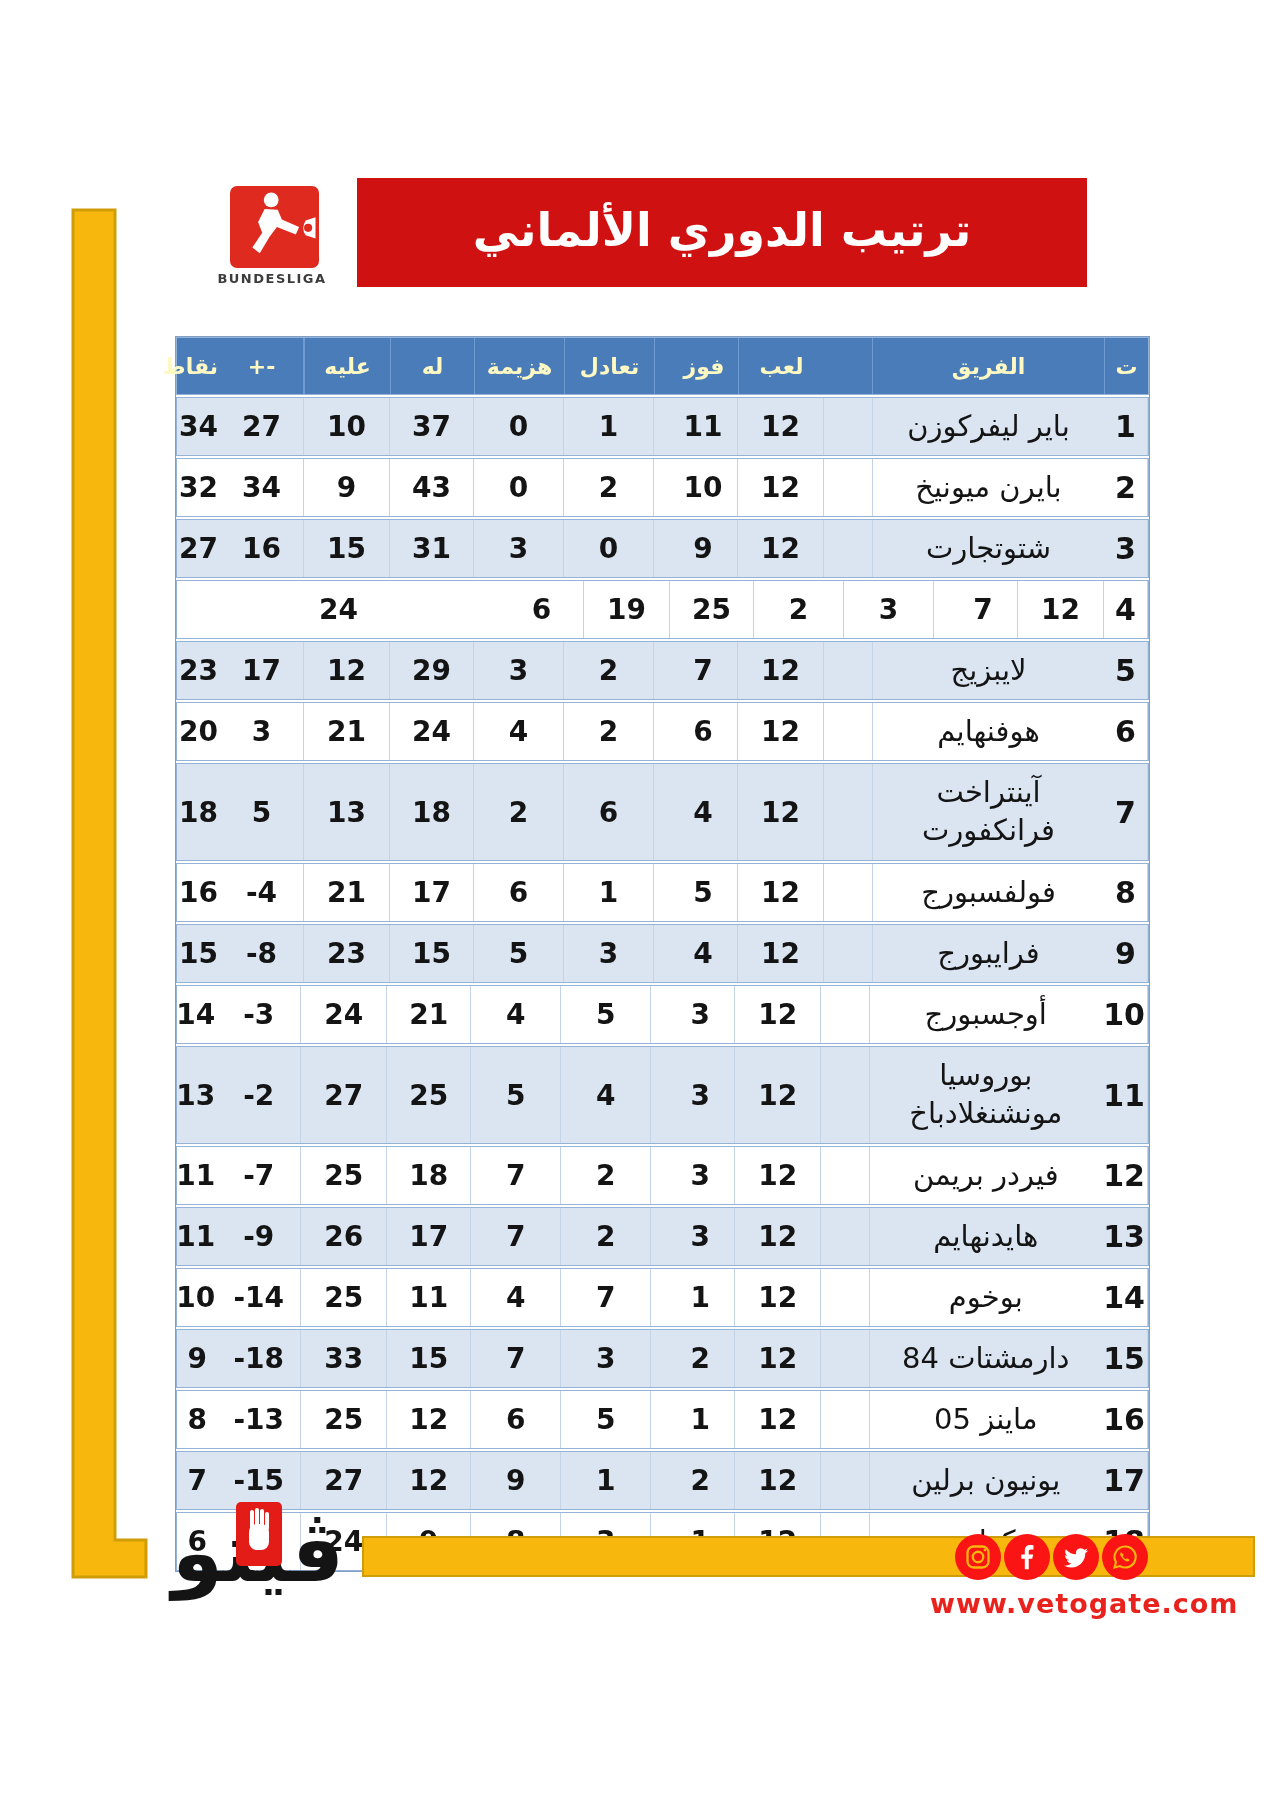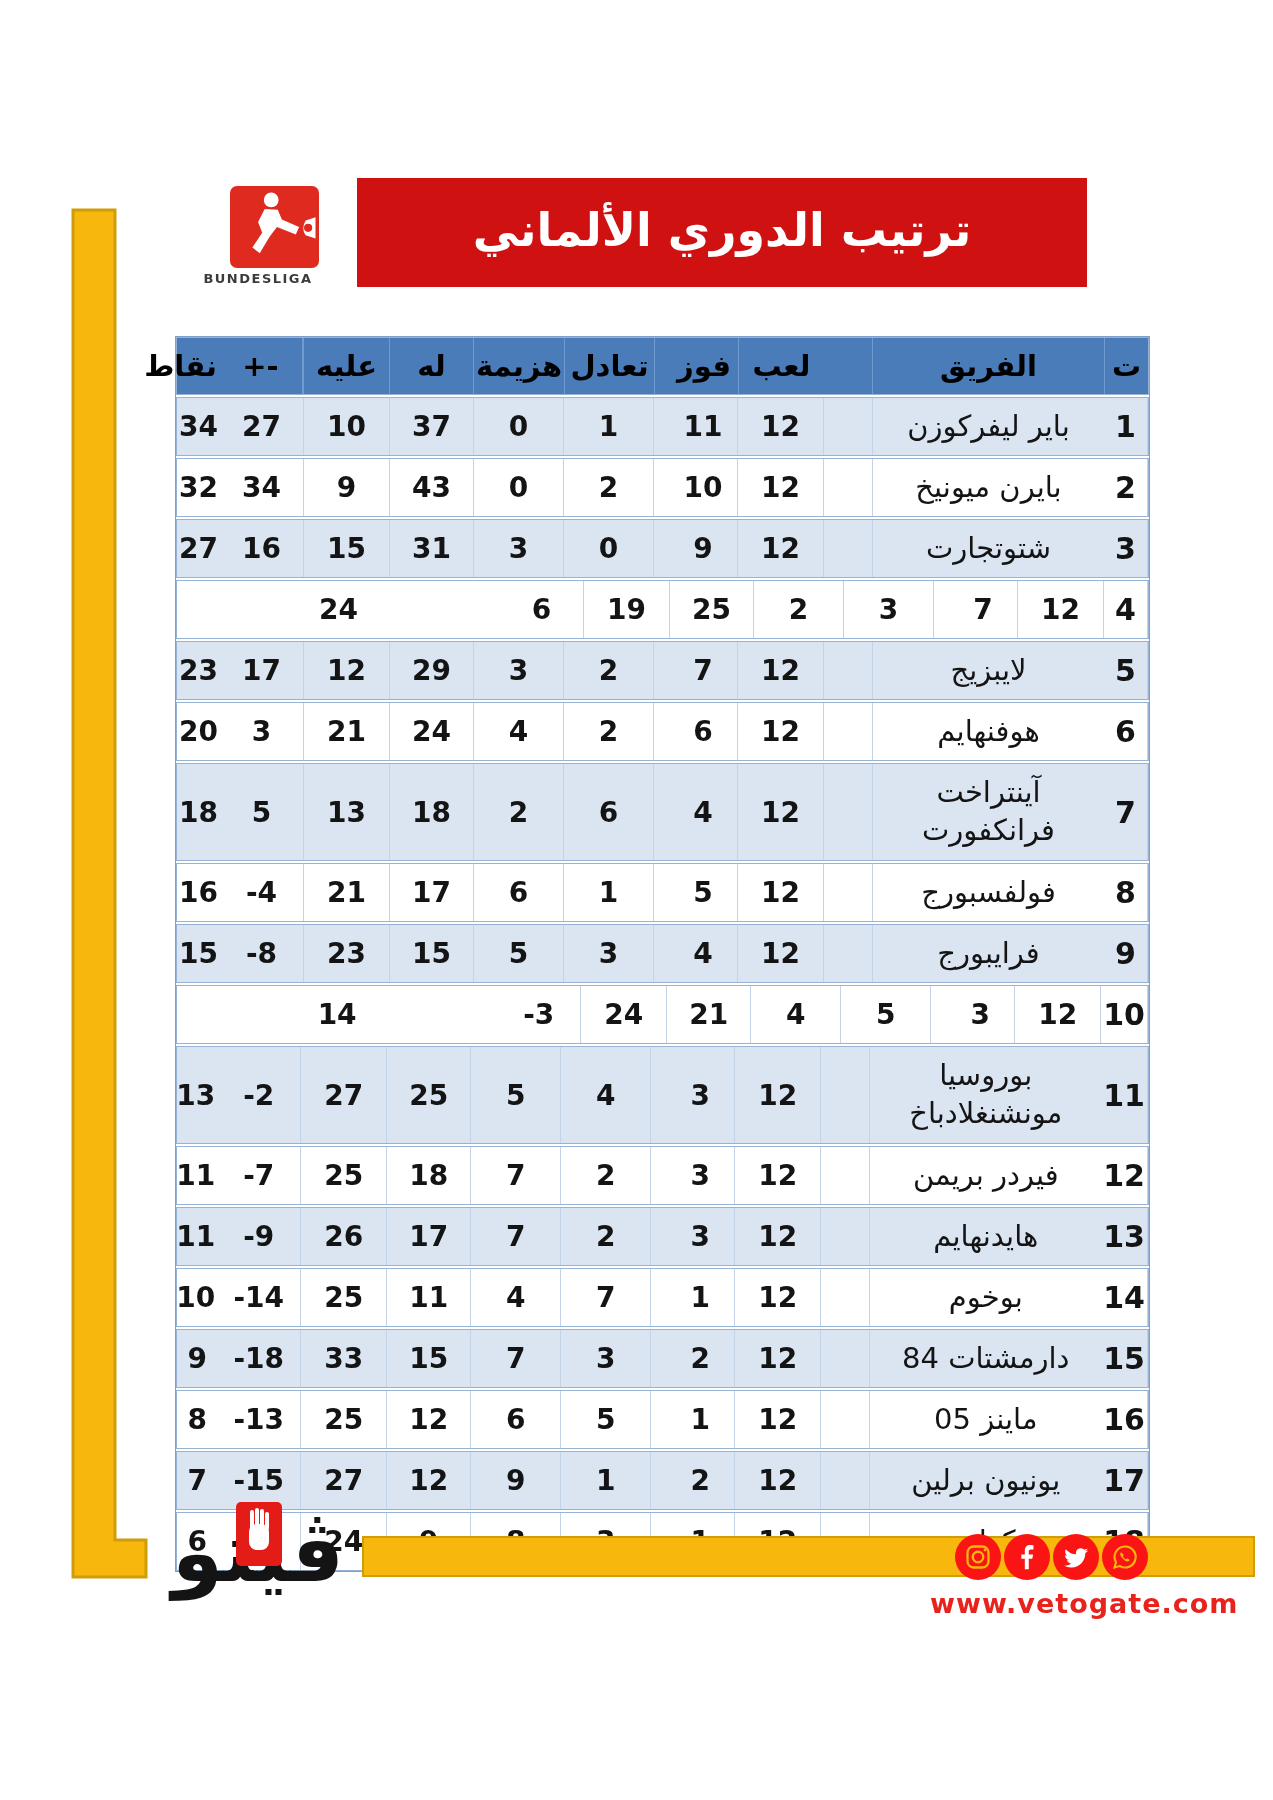--- a/index.html
+++ b/index.html
@@ -10,7 +10,7 @@
   .bl-logo{position:absolute;left:230px;top:186px;width:89px;height:82px;background:#df2a1f;
            border-radius:7px;overflow:hidden;}
   .bl-logo svg{width:100%;height:100%;display:block;}
-  .bl-caption{position:absolute;left:197px;top:271px;width:122px;text-align:center;
+  .bl-caption{position:absolute;left:211px;top:271px;width:122px;text-align:center;
               font-size:13px;font-weight:bold;letter-spacing:1.5px;color:#3c3c3c;}
   .banner{position:absolute;left:357px;top:178px;width:730px;height:109px;background:#d01111;
           display:flex;align-items:center;justify-content:center;}

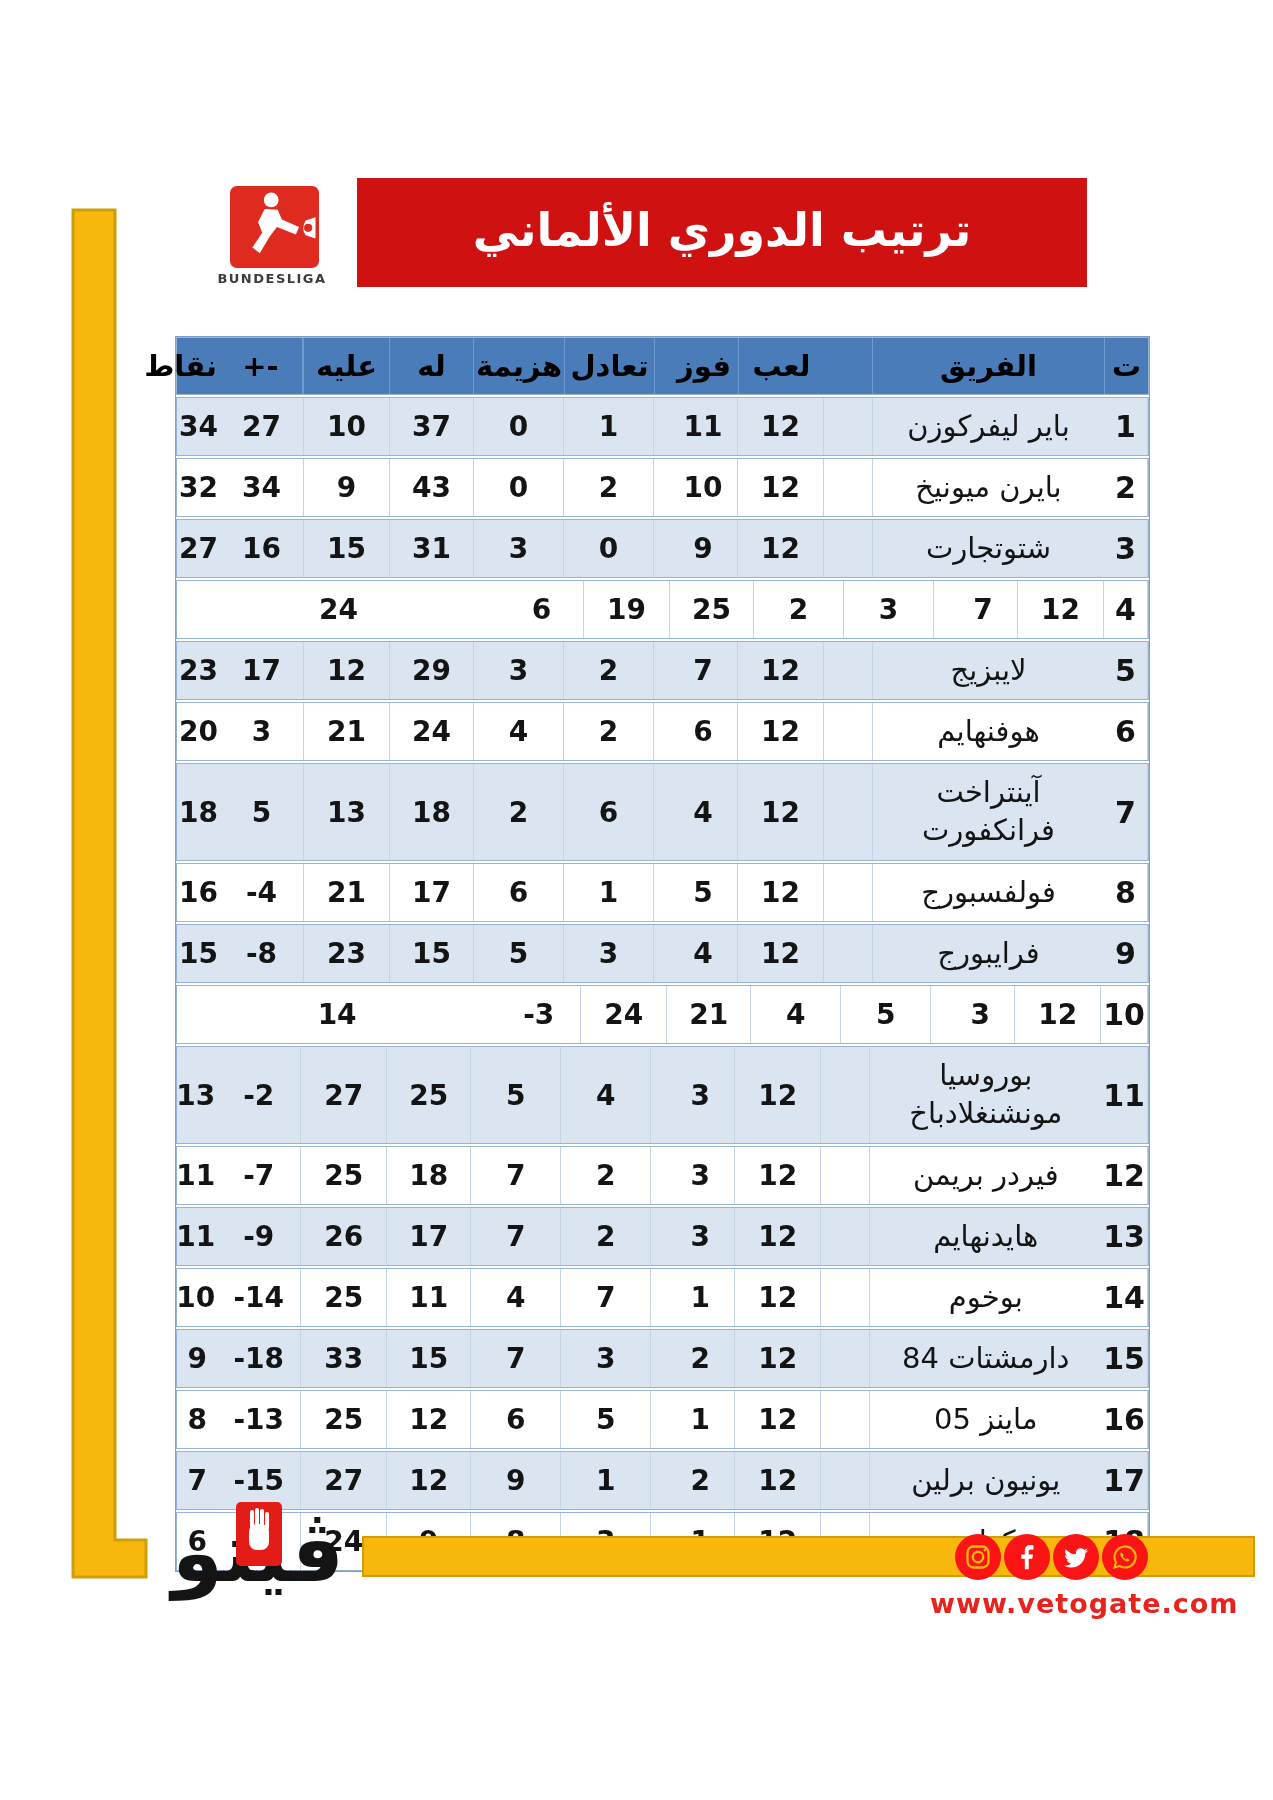--- a/index.html
+++ b/index.html
@@ -27,7 +27,7 @@
   .trow.tall{min-height:96px;}
   .cell{display:flex;align-items:center;justify-content:center;border-inline-end:1px solid #c3d4e7;
         padding:2px 2px;box-sizing:border-box;color:#141414;}
-  .thead .cell{border-inline-end:1px solid #6f9bd0;color:#000000;font-weight:bold;font-size:29px;text-align:right;}
+  .thead .cell{border-inline-end:1px solid #6f9bd0;color:#fef9c3;font-weight:bold;font-size:22px;text-align:right;}
   .cell:last-child{border-inline-end:none;}
   .num{font-weight:bold;font-size:28px;direction:ltr;}
   .team{font-size:29px;white-space:pre-line;text-align:center;line-height:1.3;}

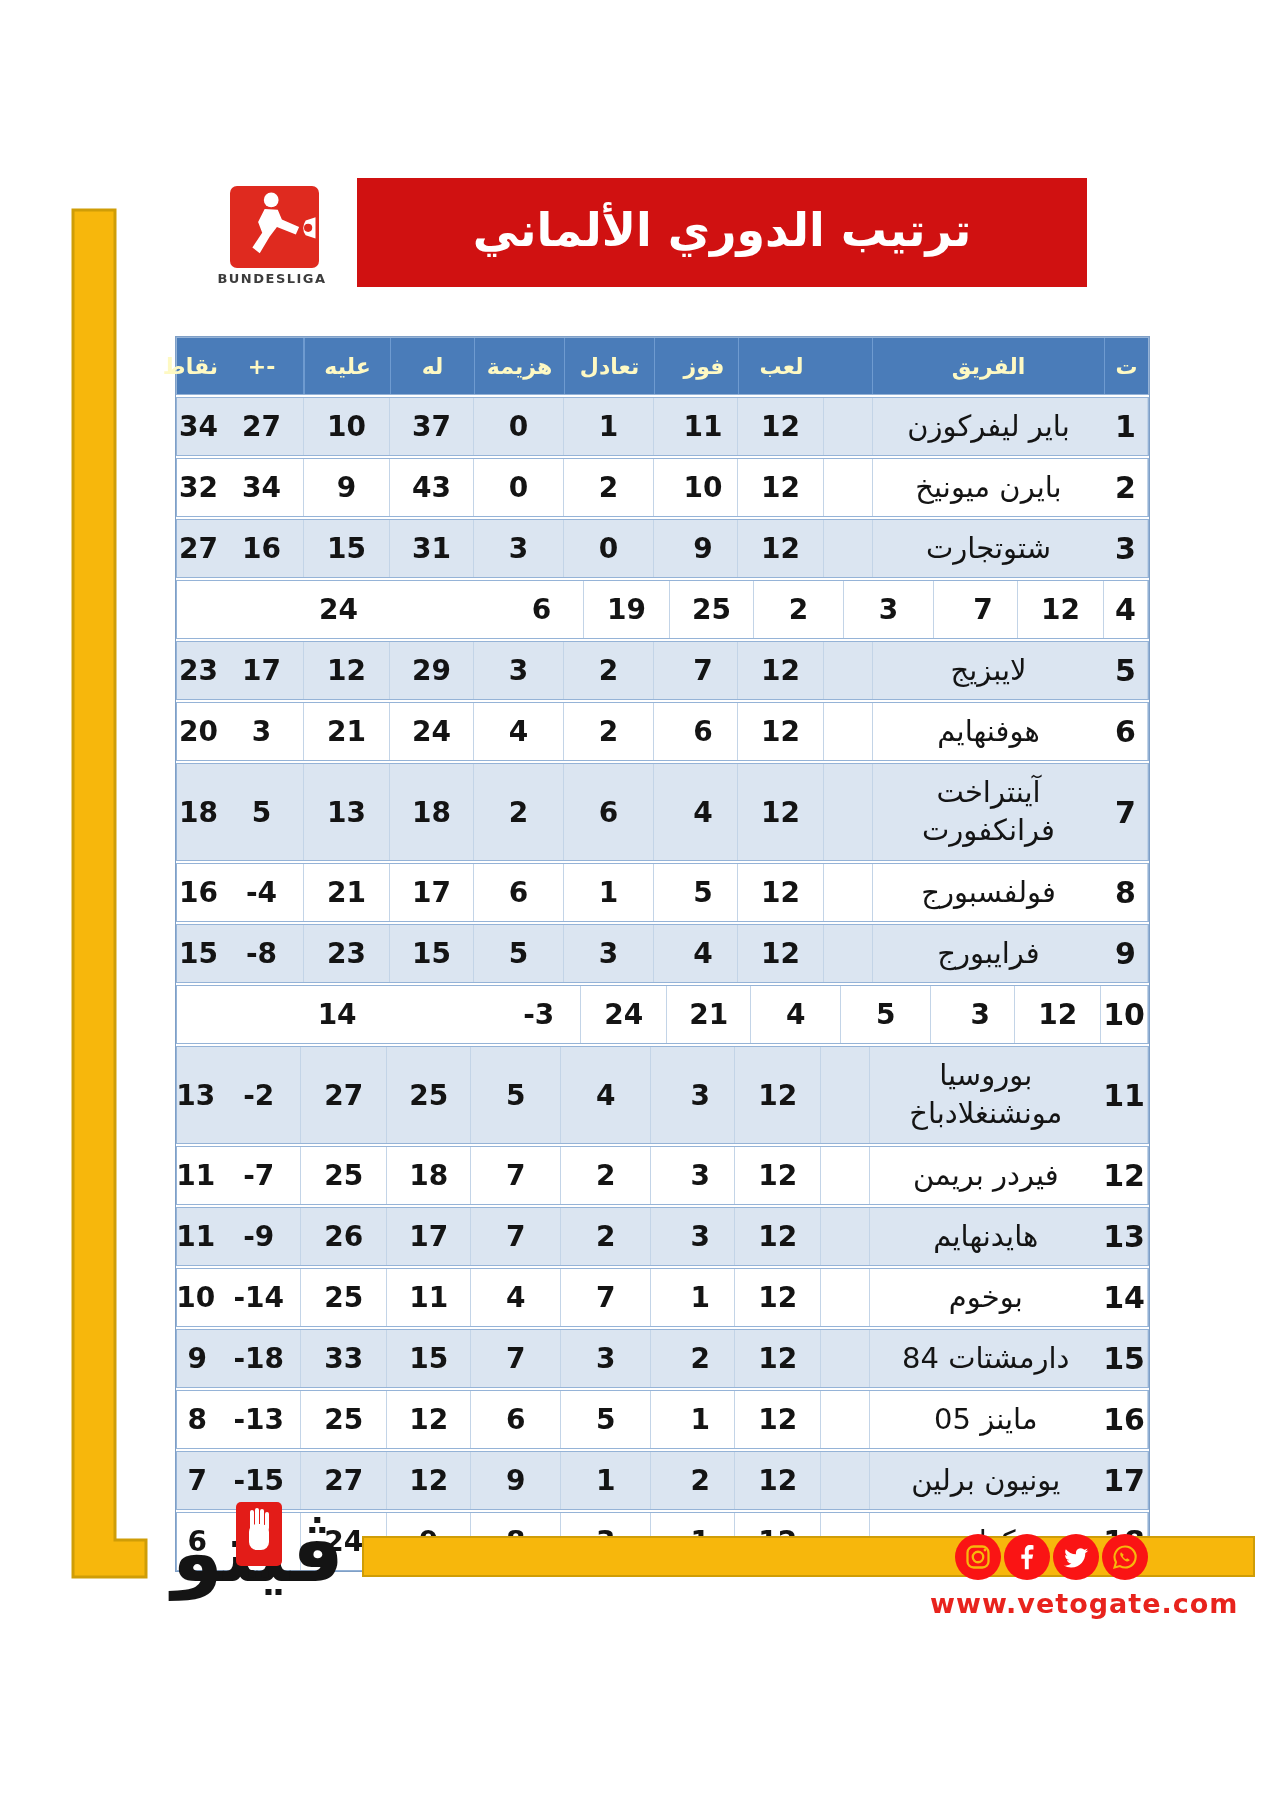--- a/index.html
+++ b/index.html
@@ -207,6 +207,7 @@
         </div>
         <div class="trow">
           <div class="cell w-rank num rank">10</div>
+          <div class="cell w-team team">أوجسبورج</div>
           <div class="cell w-played num">12</div>
           <div class="cell w-wins num">3</div>
           <div class="cell w-draws num">5</div>

